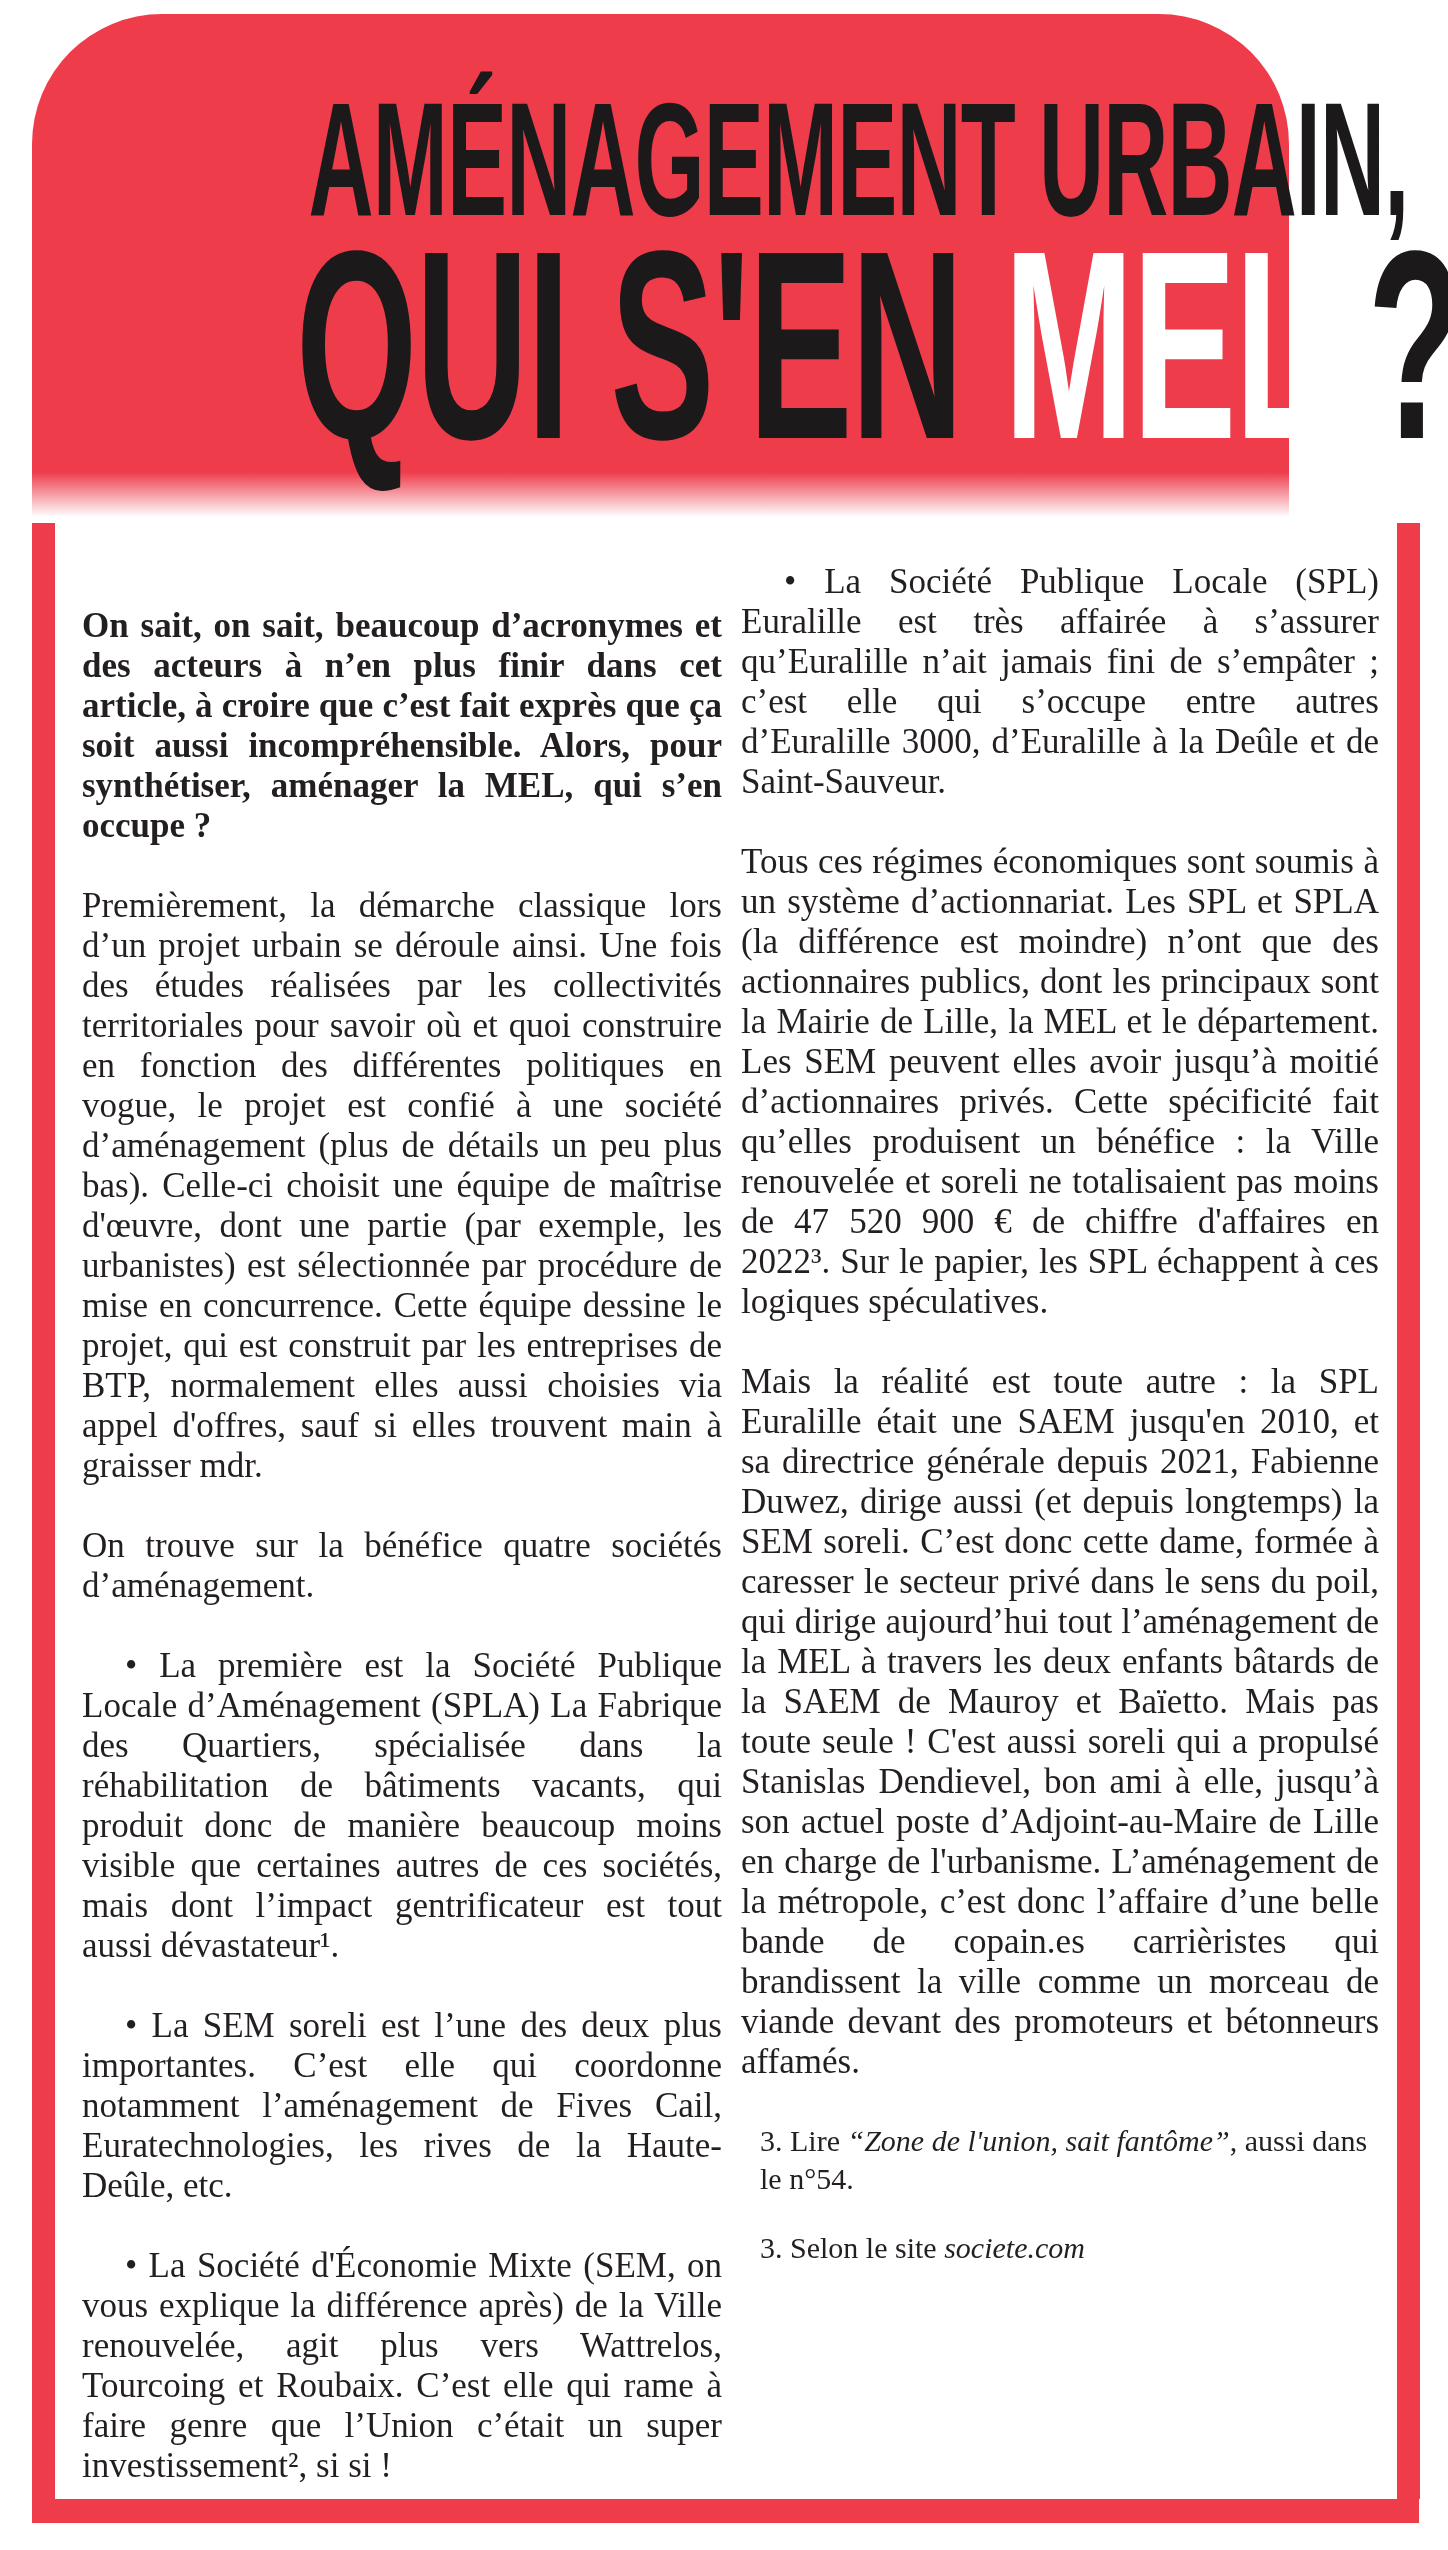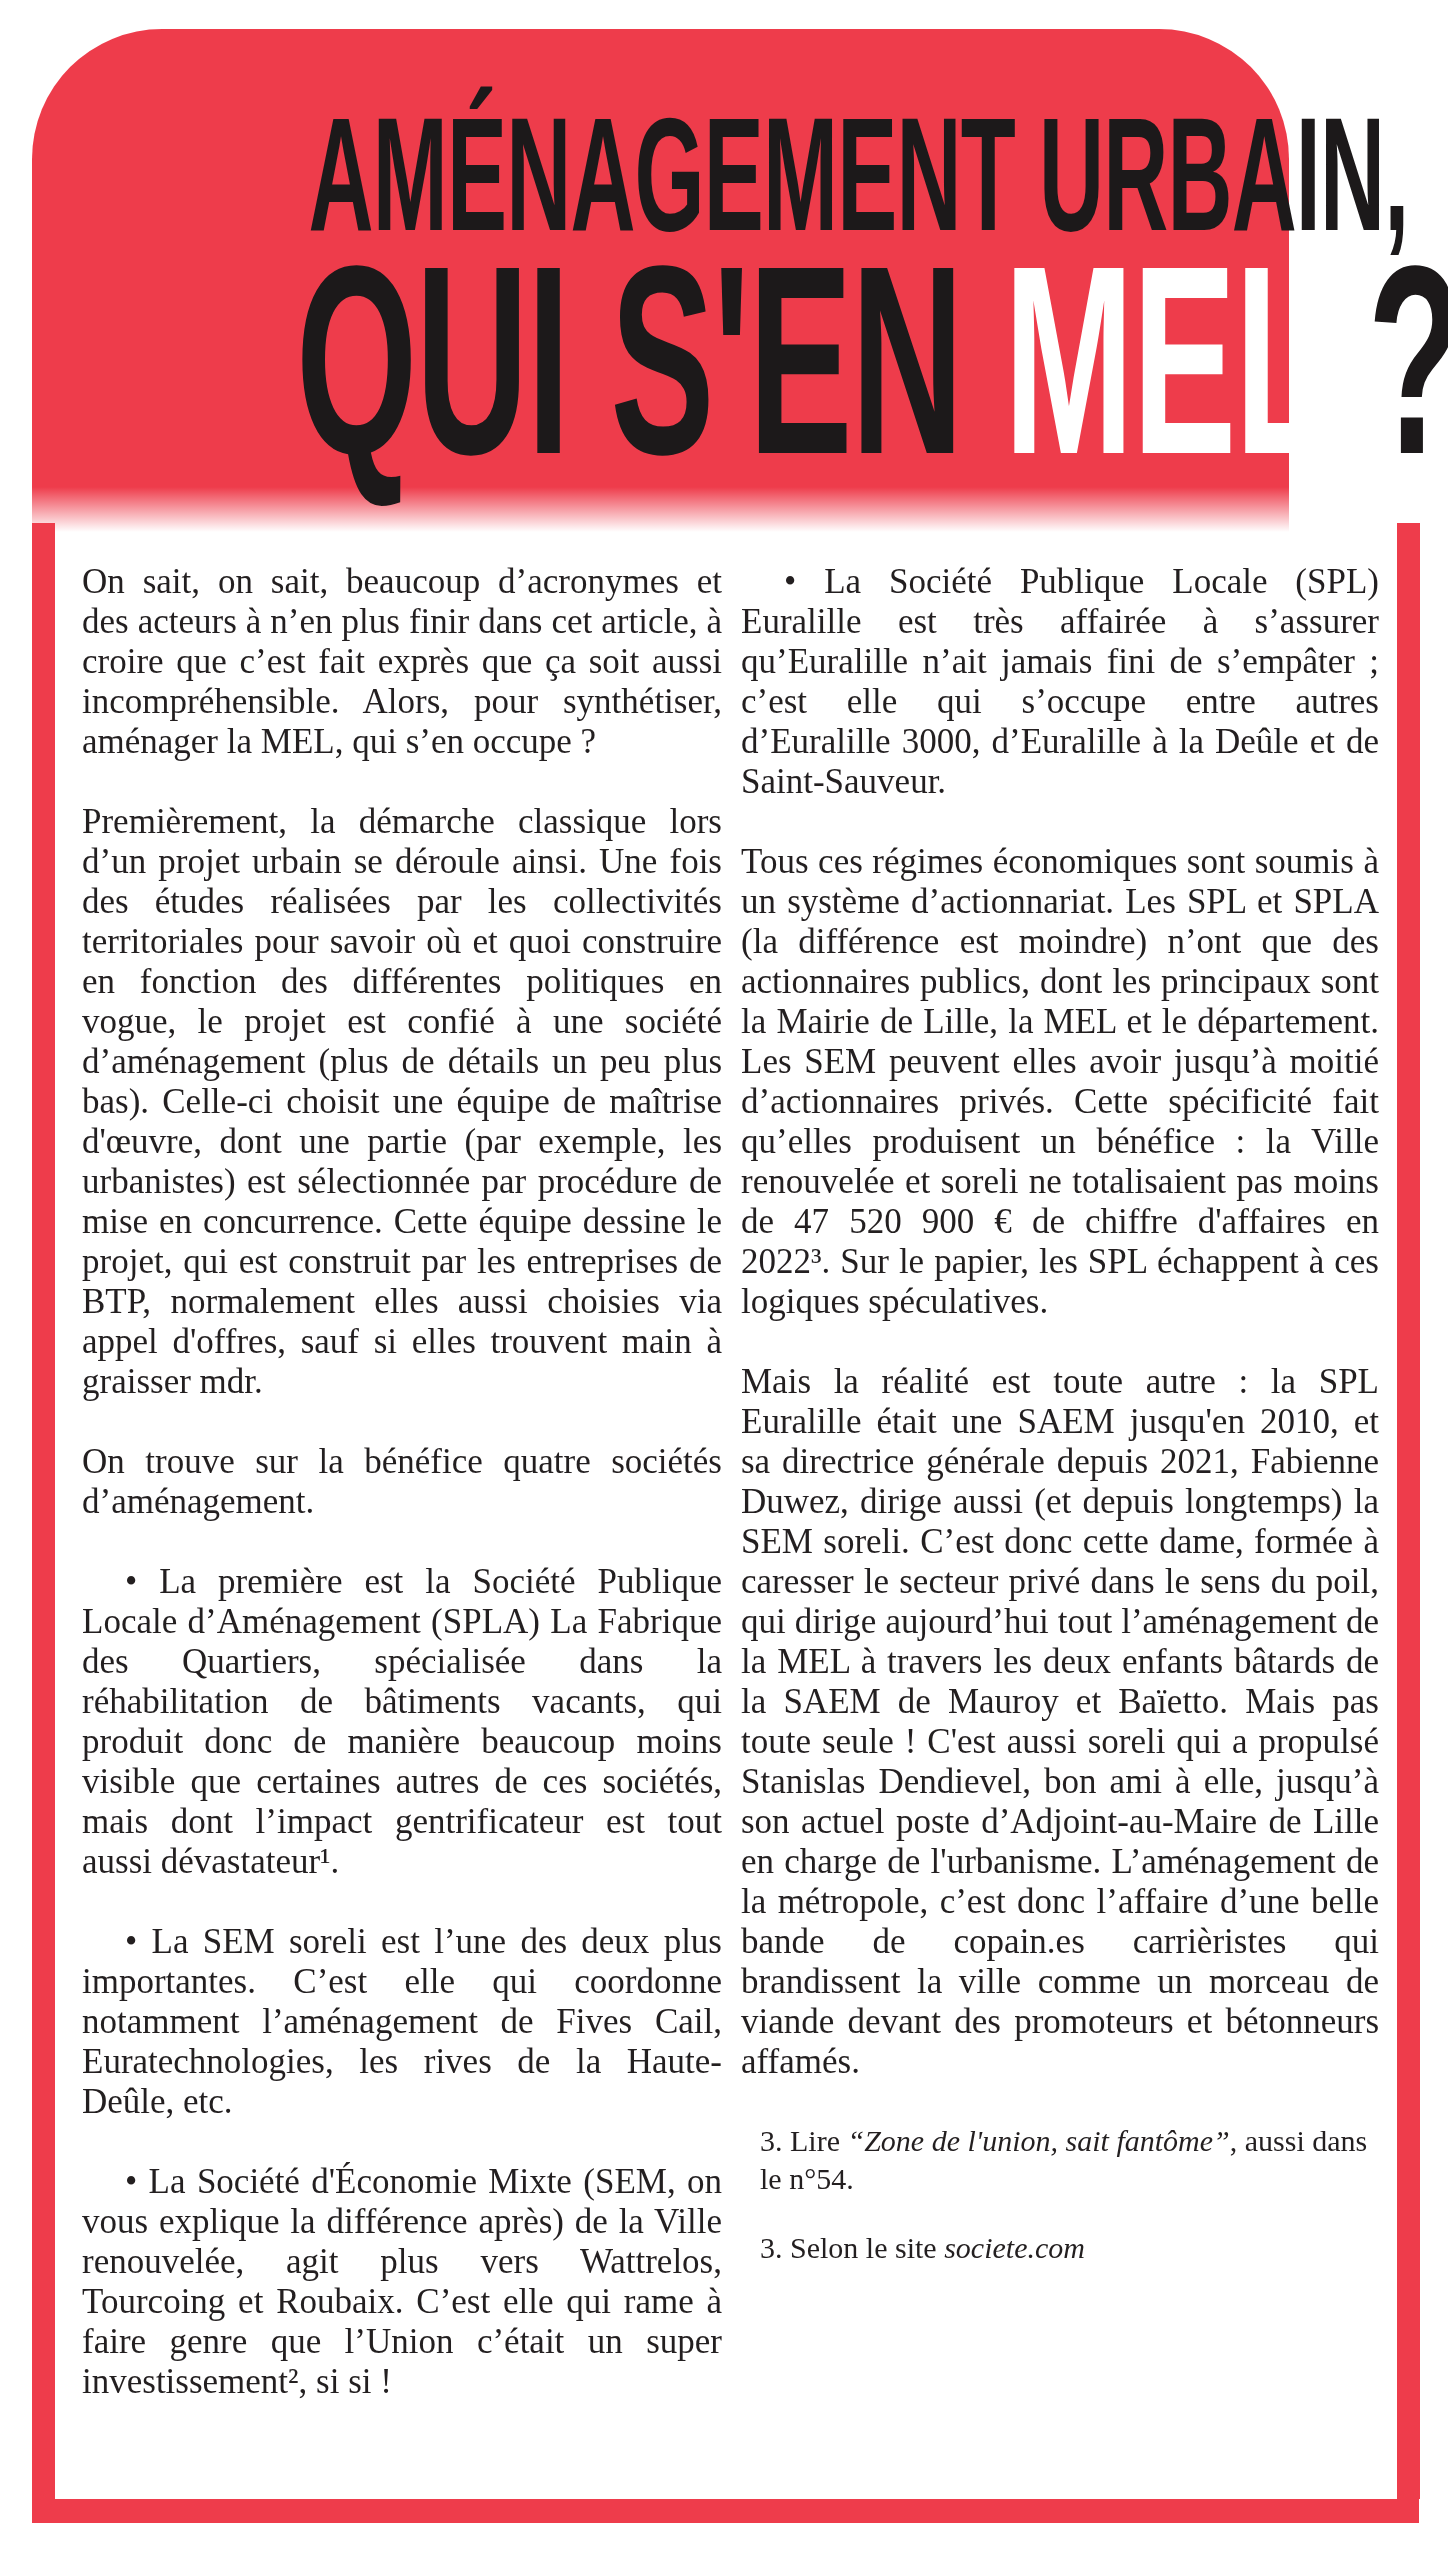--- a/index.html
+++ b/index.html
@@ -11,7 +11,7 @@
   .sheet{position:absolute;inset:0;}
   
   .header{
-    position:absolute;left:32px;top:29px;width:1257px;height:504px;
+    position:absolute;left:32px;top:14px;width:1257px;height:504px;
     border-radius:130px 130px 0 0;
     background:linear-gradient(to bottom,#ee3c4b 0px,#ee3c4b 458px,#ffffff 503px);
   }

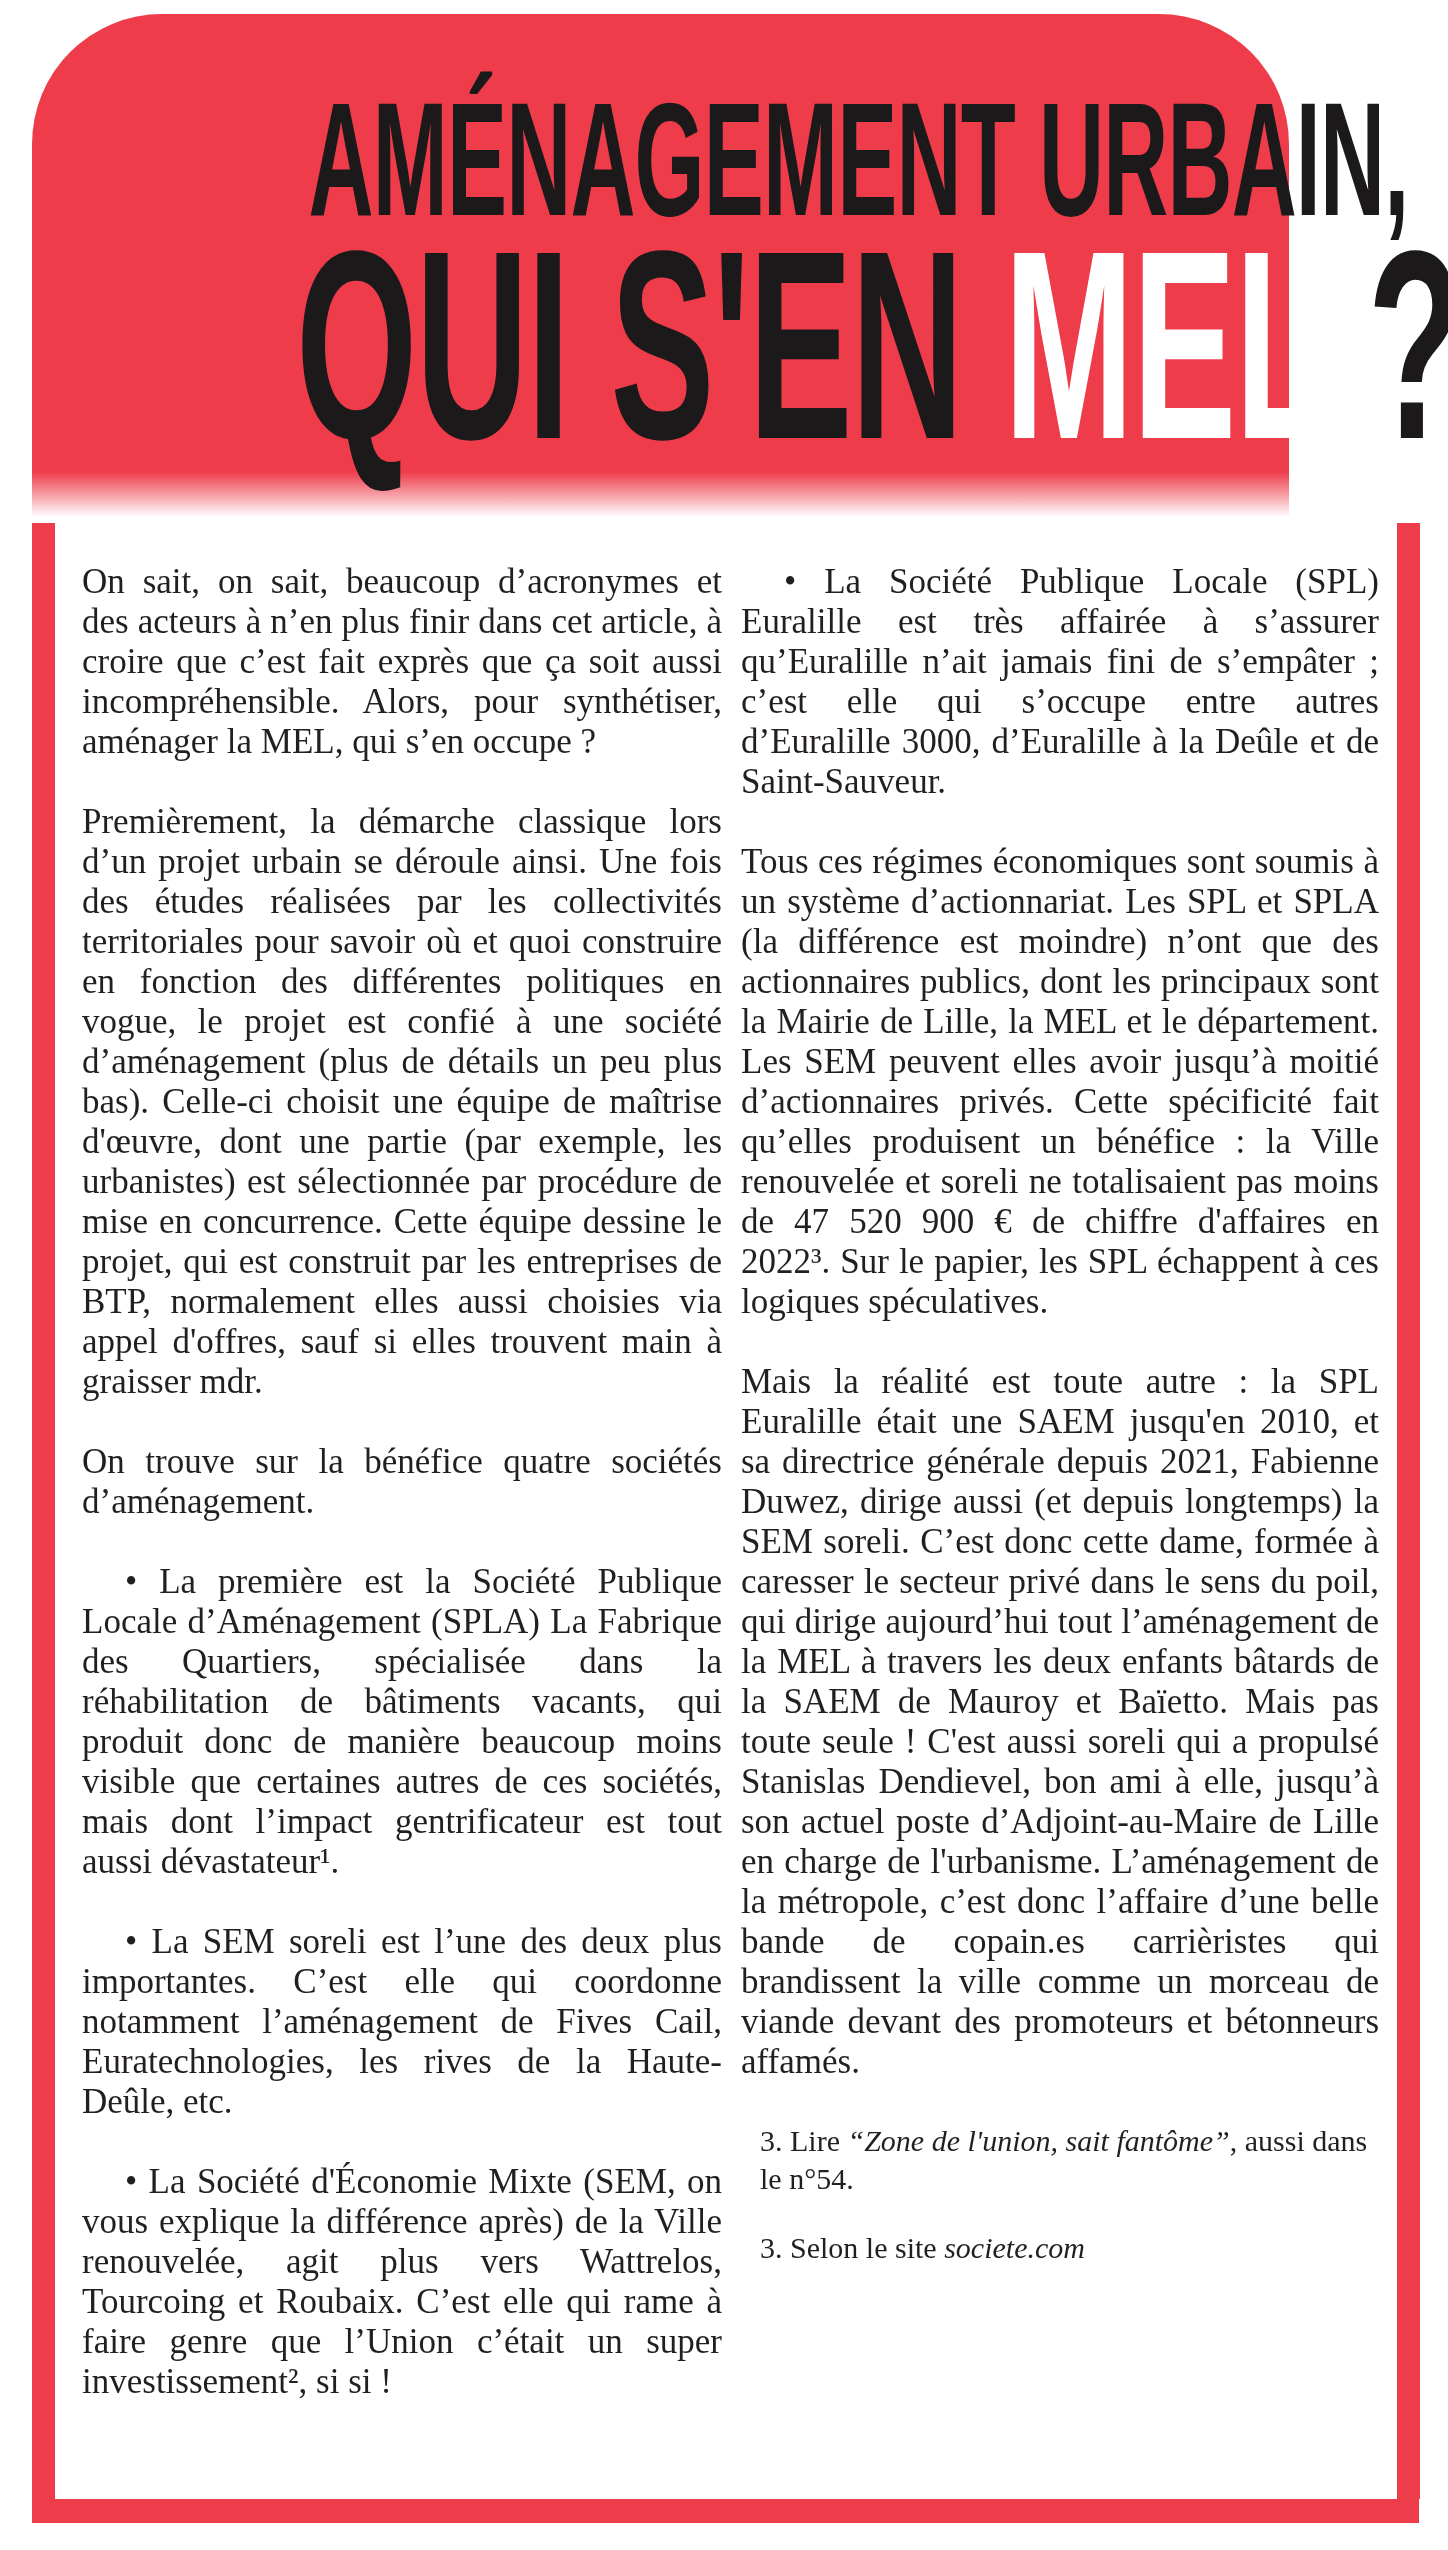--- a/index.html
+++ b/index.html
@@ -38,7 +38,7 @@
     hyphens:auto;-webkit-hyphens:auto;
   }
   .col p:last-child{margin-bottom:0;}
-  .col p.intro{font-weight:400;}
+  .col p.intro{font-weight:700;margin-top:44px;}
   .col p.bullet{text-indent:43px;}
   .footnotes{margin-top:40px;padding-left:19px;}
   .footnotes p{

